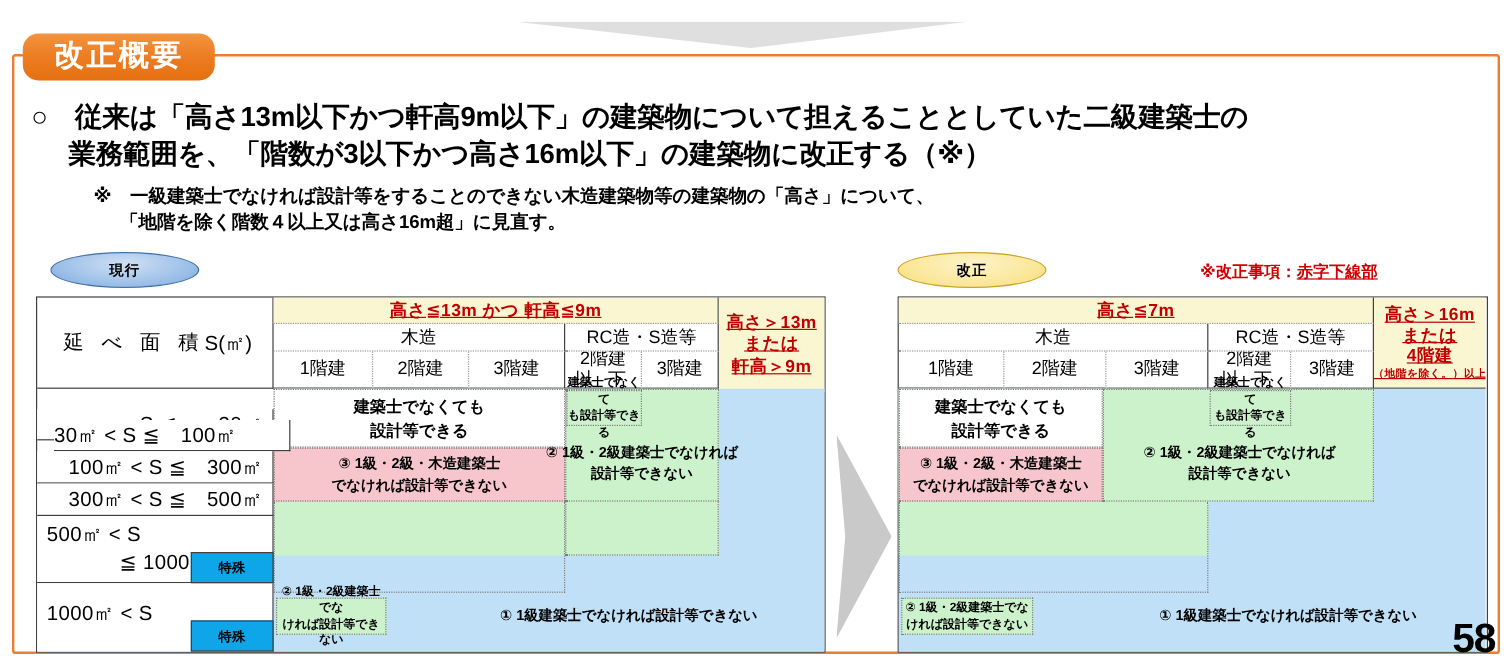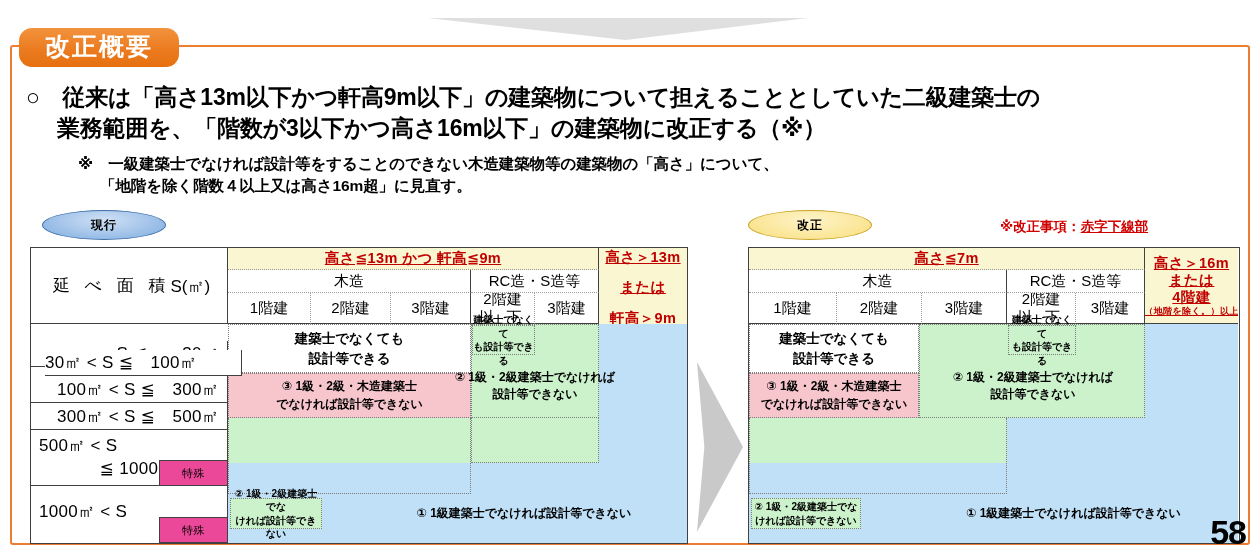--- a/index.html
+++ b/index.html
@@ -184,7 +184,7 @@
       <span class="hdr-red">高さ≦13m かつ 軒高≦9m</span>
     </div>
 
-    <div class="cell ctr hdr-band b-solid-b" style="left:568px;top:0;width:88px;height:80px;flex-direction:column;line-height:1.25;gap:12px;">
+    <div class="cell ctr hdr-band b-solid-b" style="left:568px;top:0;width:88px;height:80px;flex-direction:column;line-height:1.25;">
       <span class="hdr-red">高さ＞13m</span>
       <span class="hdr-red">または</span>
       <span class="hdr-red">軒高＞9m</span>

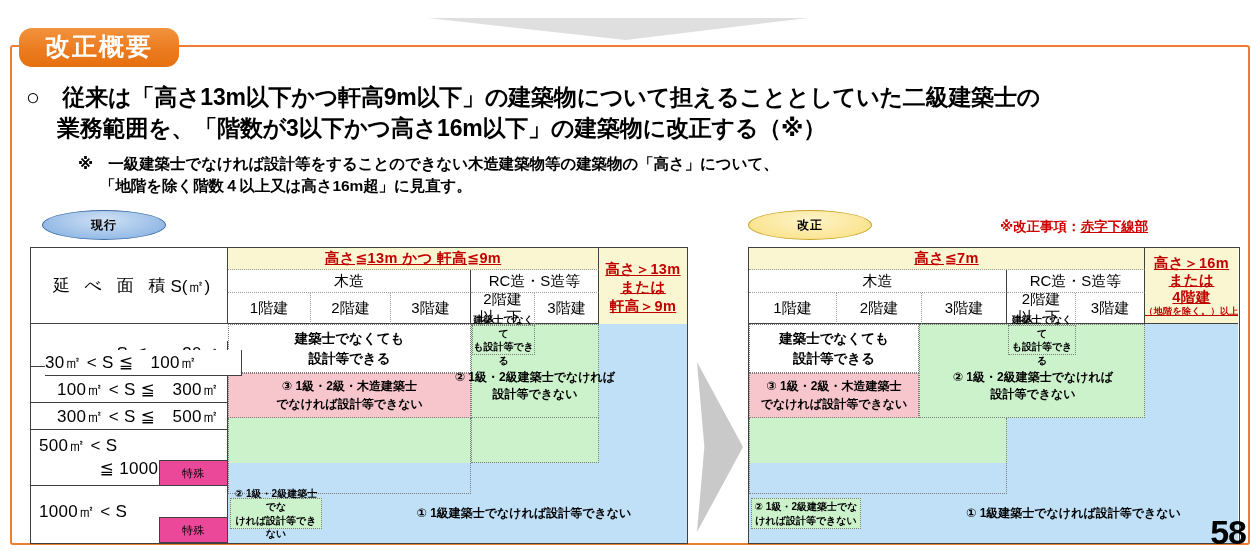--- a/index.html
+++ b/index.html
@@ -116,9 +116,9 @@
 
   .special-box{
     position:absolute;
-    border:1.4px solid #404040; background:#ec4899;
+    border:1.4px solid #404040; background:#0ea5e9;
     display:flex; align-items:center; justify-content:center;
-    font-size:11px; font-weight:400; letter-spacing:.5px;
+    font-size:11px; font-weight:700; letter-spacing:.5px;
   }
 
   

